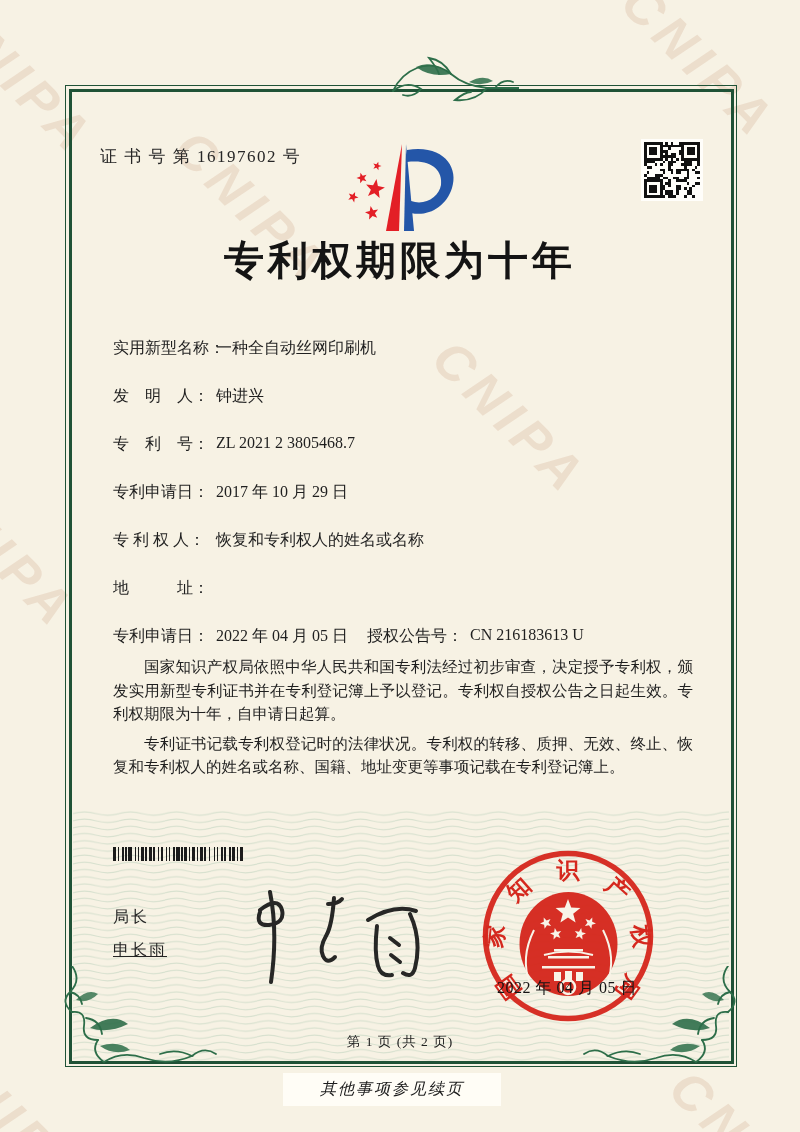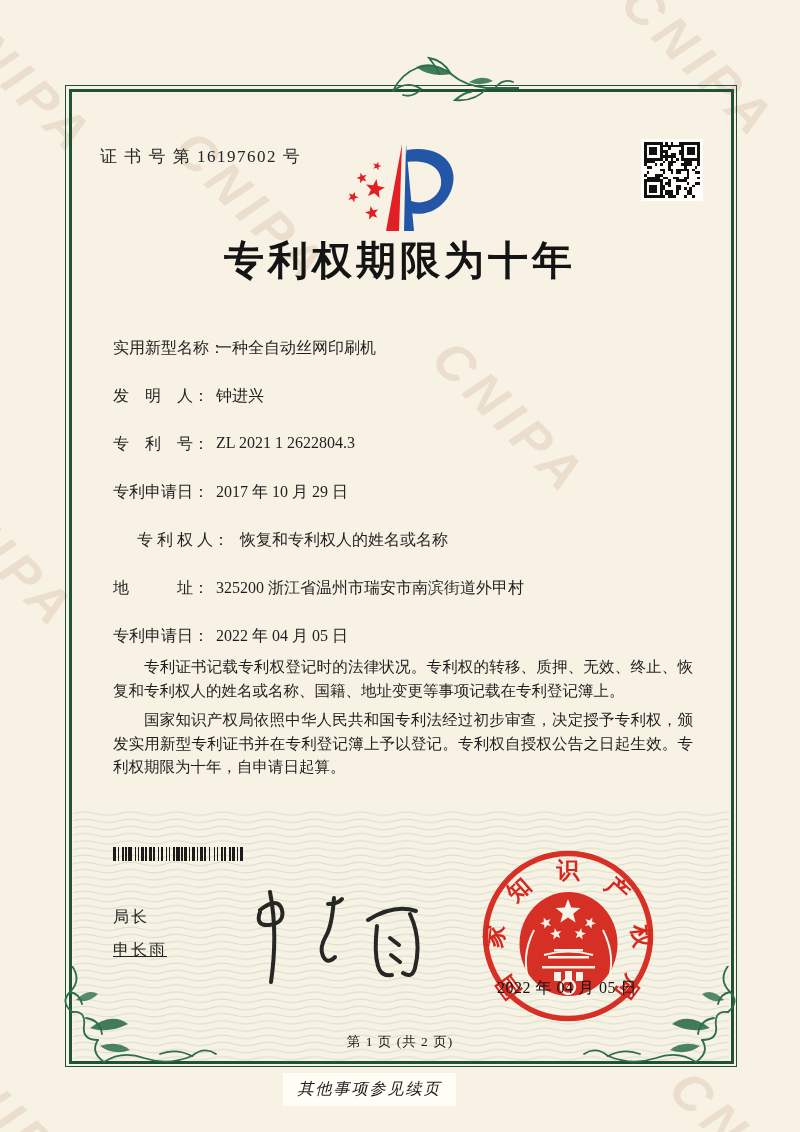--- a/index.html
+++ b/index.html
@@ -391,7 +391,7 @@
   </div>
   <div class="field-row" style="top:434px;">
     <span class="field-label">专　利　号：</span>
-    <span class="field-value">ZL 2021 1 2622804.3</span>
+    <span class="field-value">ZL 2021 2 3805468.7</span>
   </div>
   <div class="field-row" style="top:482px;">
     <span class="field-label">专利申请日：</span>

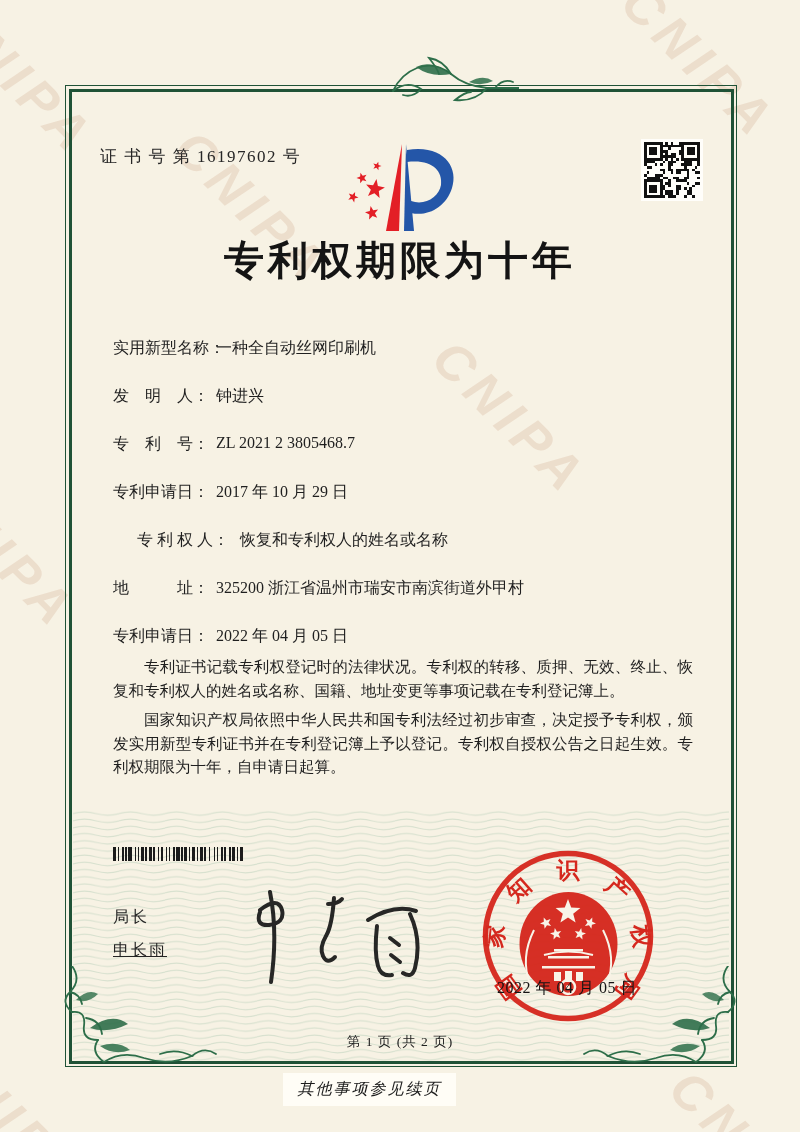--- a/index.html
+++ b/index.html
@@ -397,7 +397,7 @@
     <span class="field-label">专利申请日：</span>
     <span class="field-value">2017 年 10 月 29 日</span>
   </div>
-  <div class="field-row" style="top:530px;margin-left:24px;">
+  <div class="field-row" style="top:530px;">
     <span class="field-label">专 利 权 人：</span>
     <span class="field-value">恢复和专利权人的姓名或名称</span>
   </div>

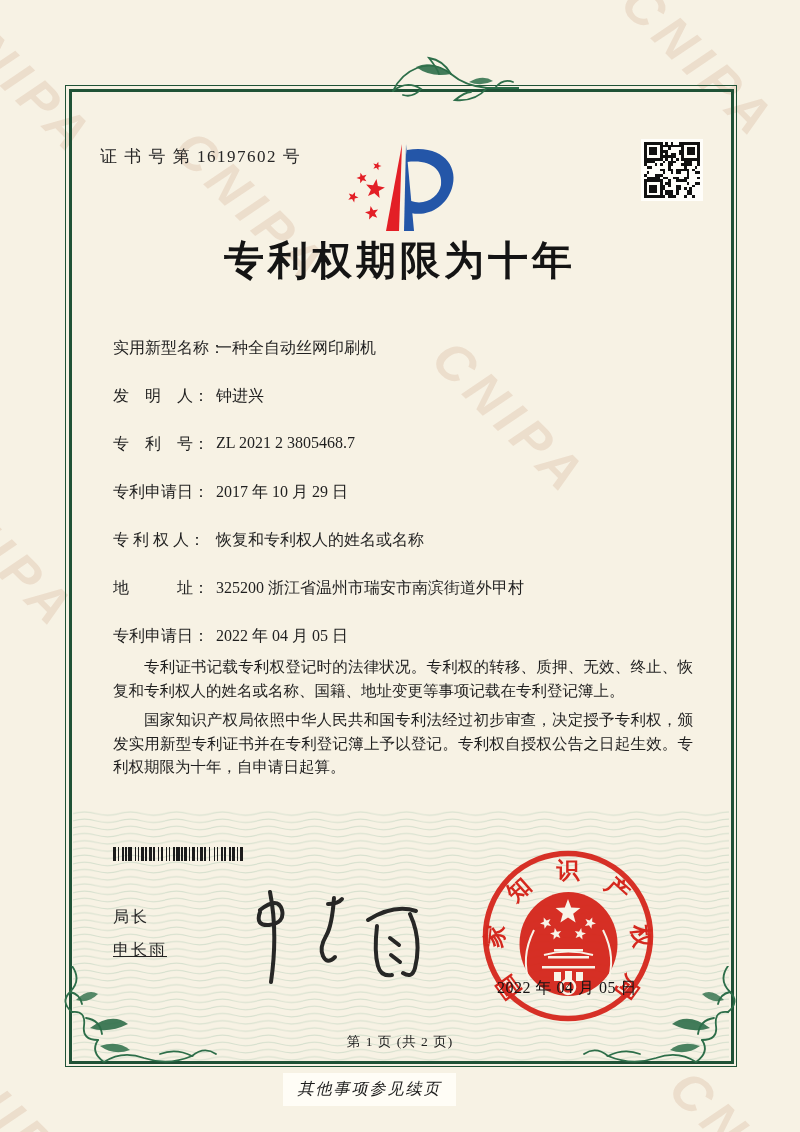--- a/index.html
+++ b/index.html
@@ -403,7 +403,6 @@
   </div>
   <div class="field-row" style="top:578px;">
     <span class="field-label">地　　　址：</span>
-    <span class="field-value">325200 浙江省温州市瑞安市南滨街道外甲村</span>
   </div>
 </div>
 

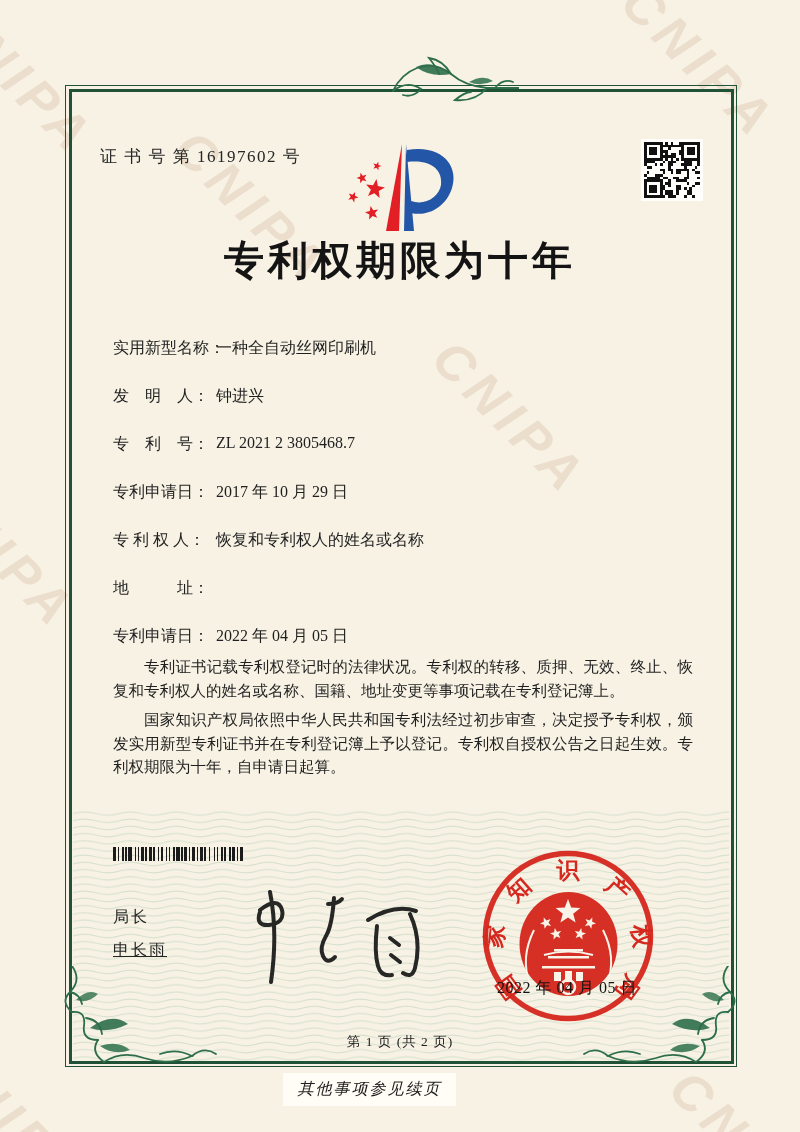--- a/index.html
+++ b/index.html
@@ -411,6 +411,10 @@
     <span class="field-label">专利申请日：</span>
     <span>2022 年 04 月 05 日</span>
   </div>
+  <div class="grant-b">
+    <span class="field-label">授权公告号：</span>
+    <span>CN 216183613 U</span>
+  </div>
 </div>
 
 <div class="paras">

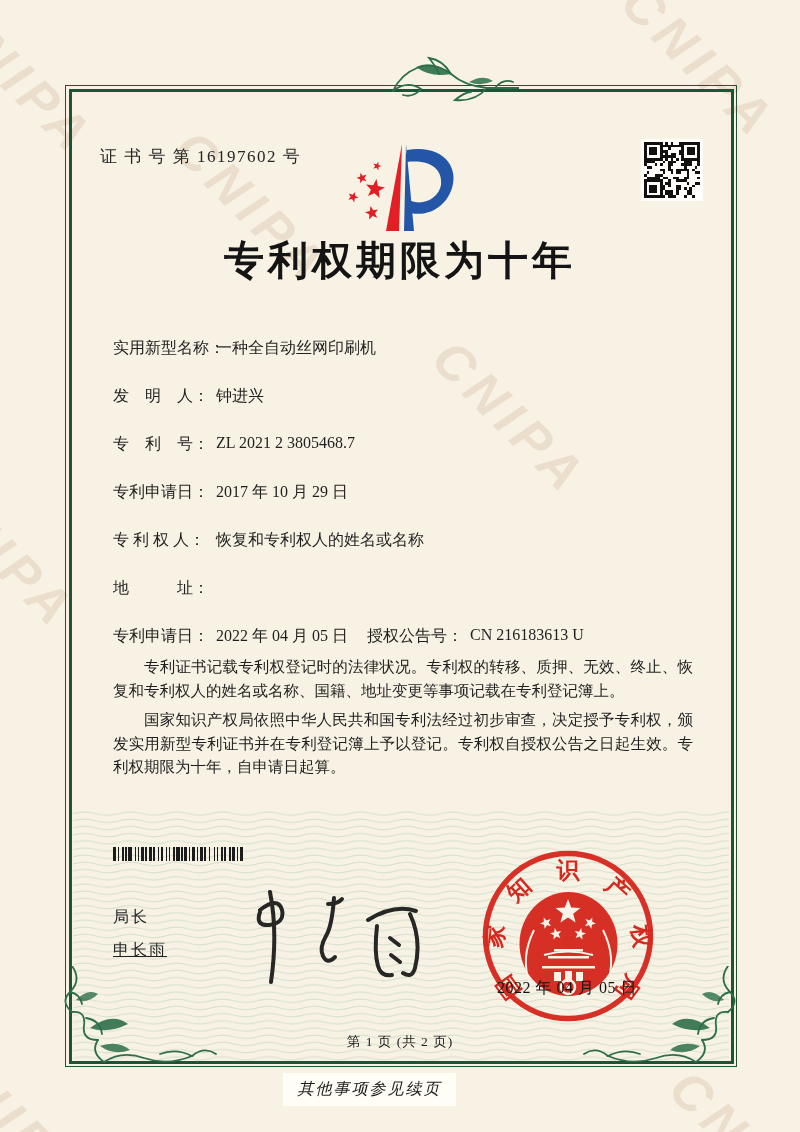--- a/index.html
+++ b/index.html
@@ -418,8 +418,8 @@
 </div>
 
 <div class="paras">
+  <p>国家知识产权局依照中华人民共和国专利法经过初步审查，决定授予专利权，颁发实用新型专利证书并在专利登记簿上予以登记。专利权自授权公告之日起生效。专利权期限为十年，自申请日起算。</p>
   <p>专利证书记载专利权登记时的法律状况。专利权的转移、质押、无效、终止、恢复和专利权人的姓名或名称、国籍、地址变更等事项记载在专利登记簿上。</p>
-  <p>国家知识产权局依照中华人民共和国专利法经过初步审查，决定授予专利权，颁发实用新型专利证书并在专利登记簿上予以登记。专利权自授权公告之日起生效。专利权期限为十年，自申请日起算。</p>
 </div>
 
 <div class="barcode" id="barcode">

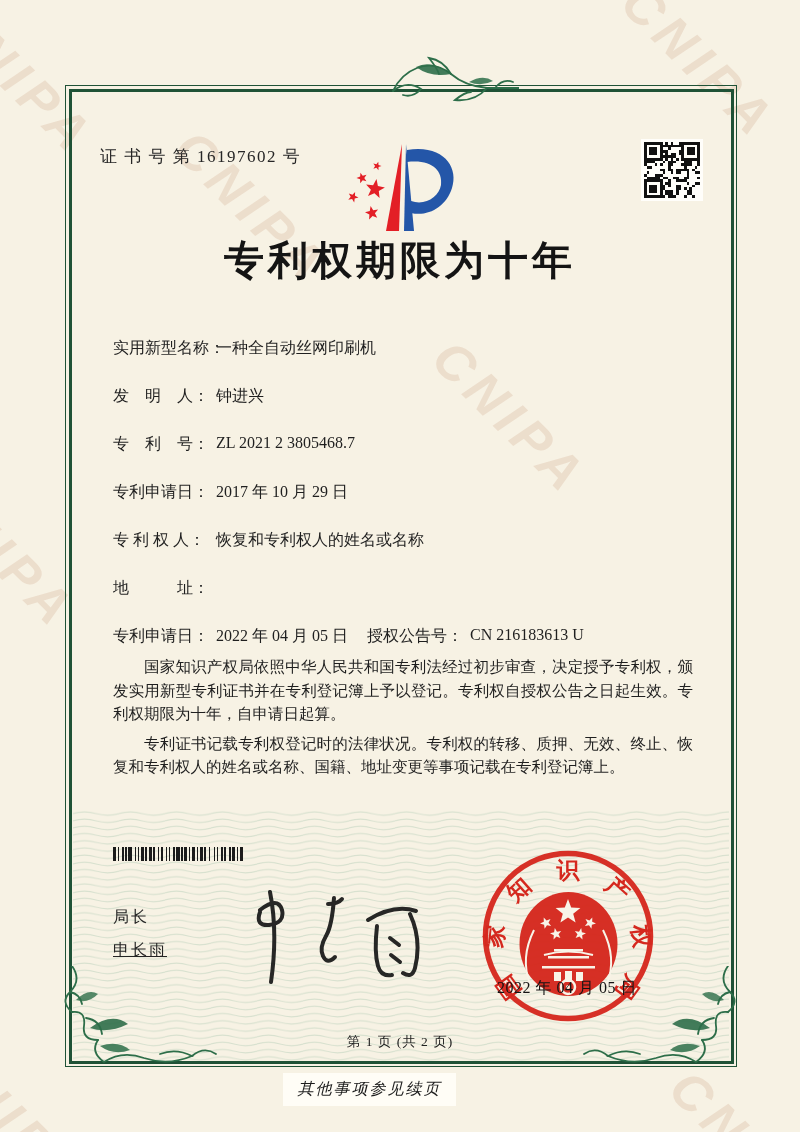--- a/index.html
+++ b/index.html
@@ -59,7 +59,7 @@
     font-size:16px;color:#141414;letter-spacing:0.5px;white-space:pre;}
   .page-info{position:absolute;left:0;right:0;top:1033px;z-index:5;text-align:center;
     font-size:13.5px;color:#222;letter-spacing:1px;}
-  .note-box{position:absolute;left:283px;top:1073px;width:173px;height:33px;z-index:5;
+  .note-box{position:absolute;left:283px;top:1073px;width:218px;height:33px;z-index:5;
     background:#fffdf6;display:flex;align-items:center;justify-content:center;}
   .note-box .txt{font-style:italic;font-size:16px;letter-spacing:2px;color:#1c1c1c;}
 </style>

